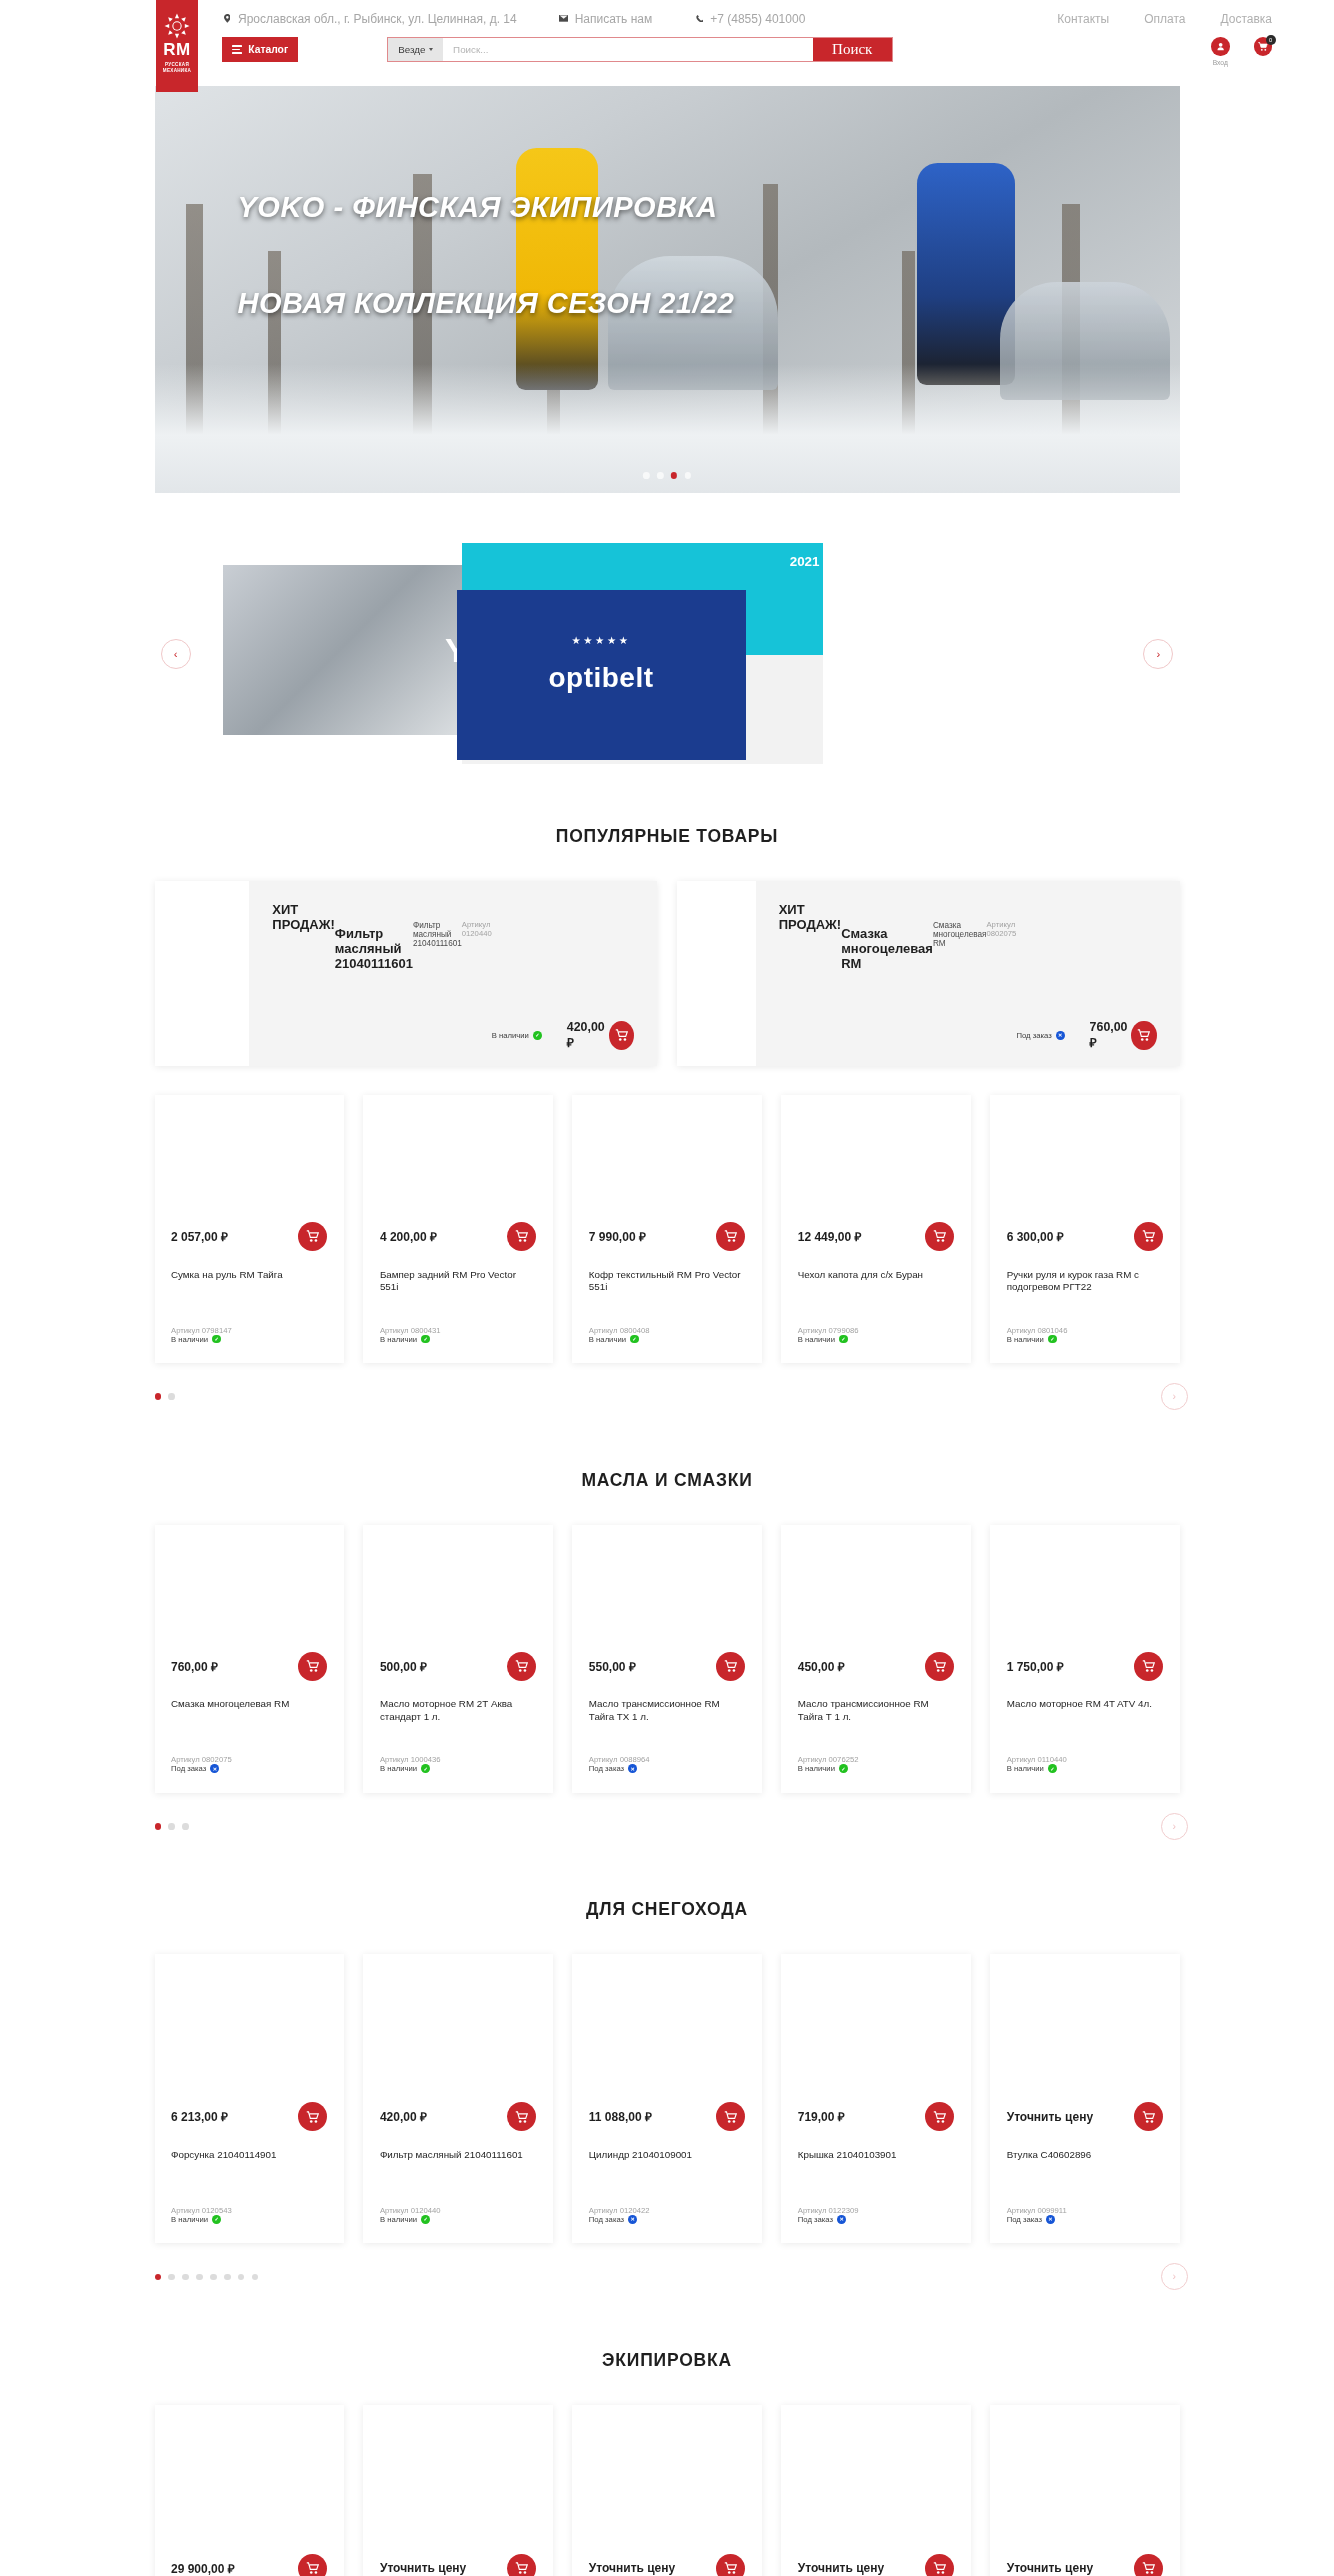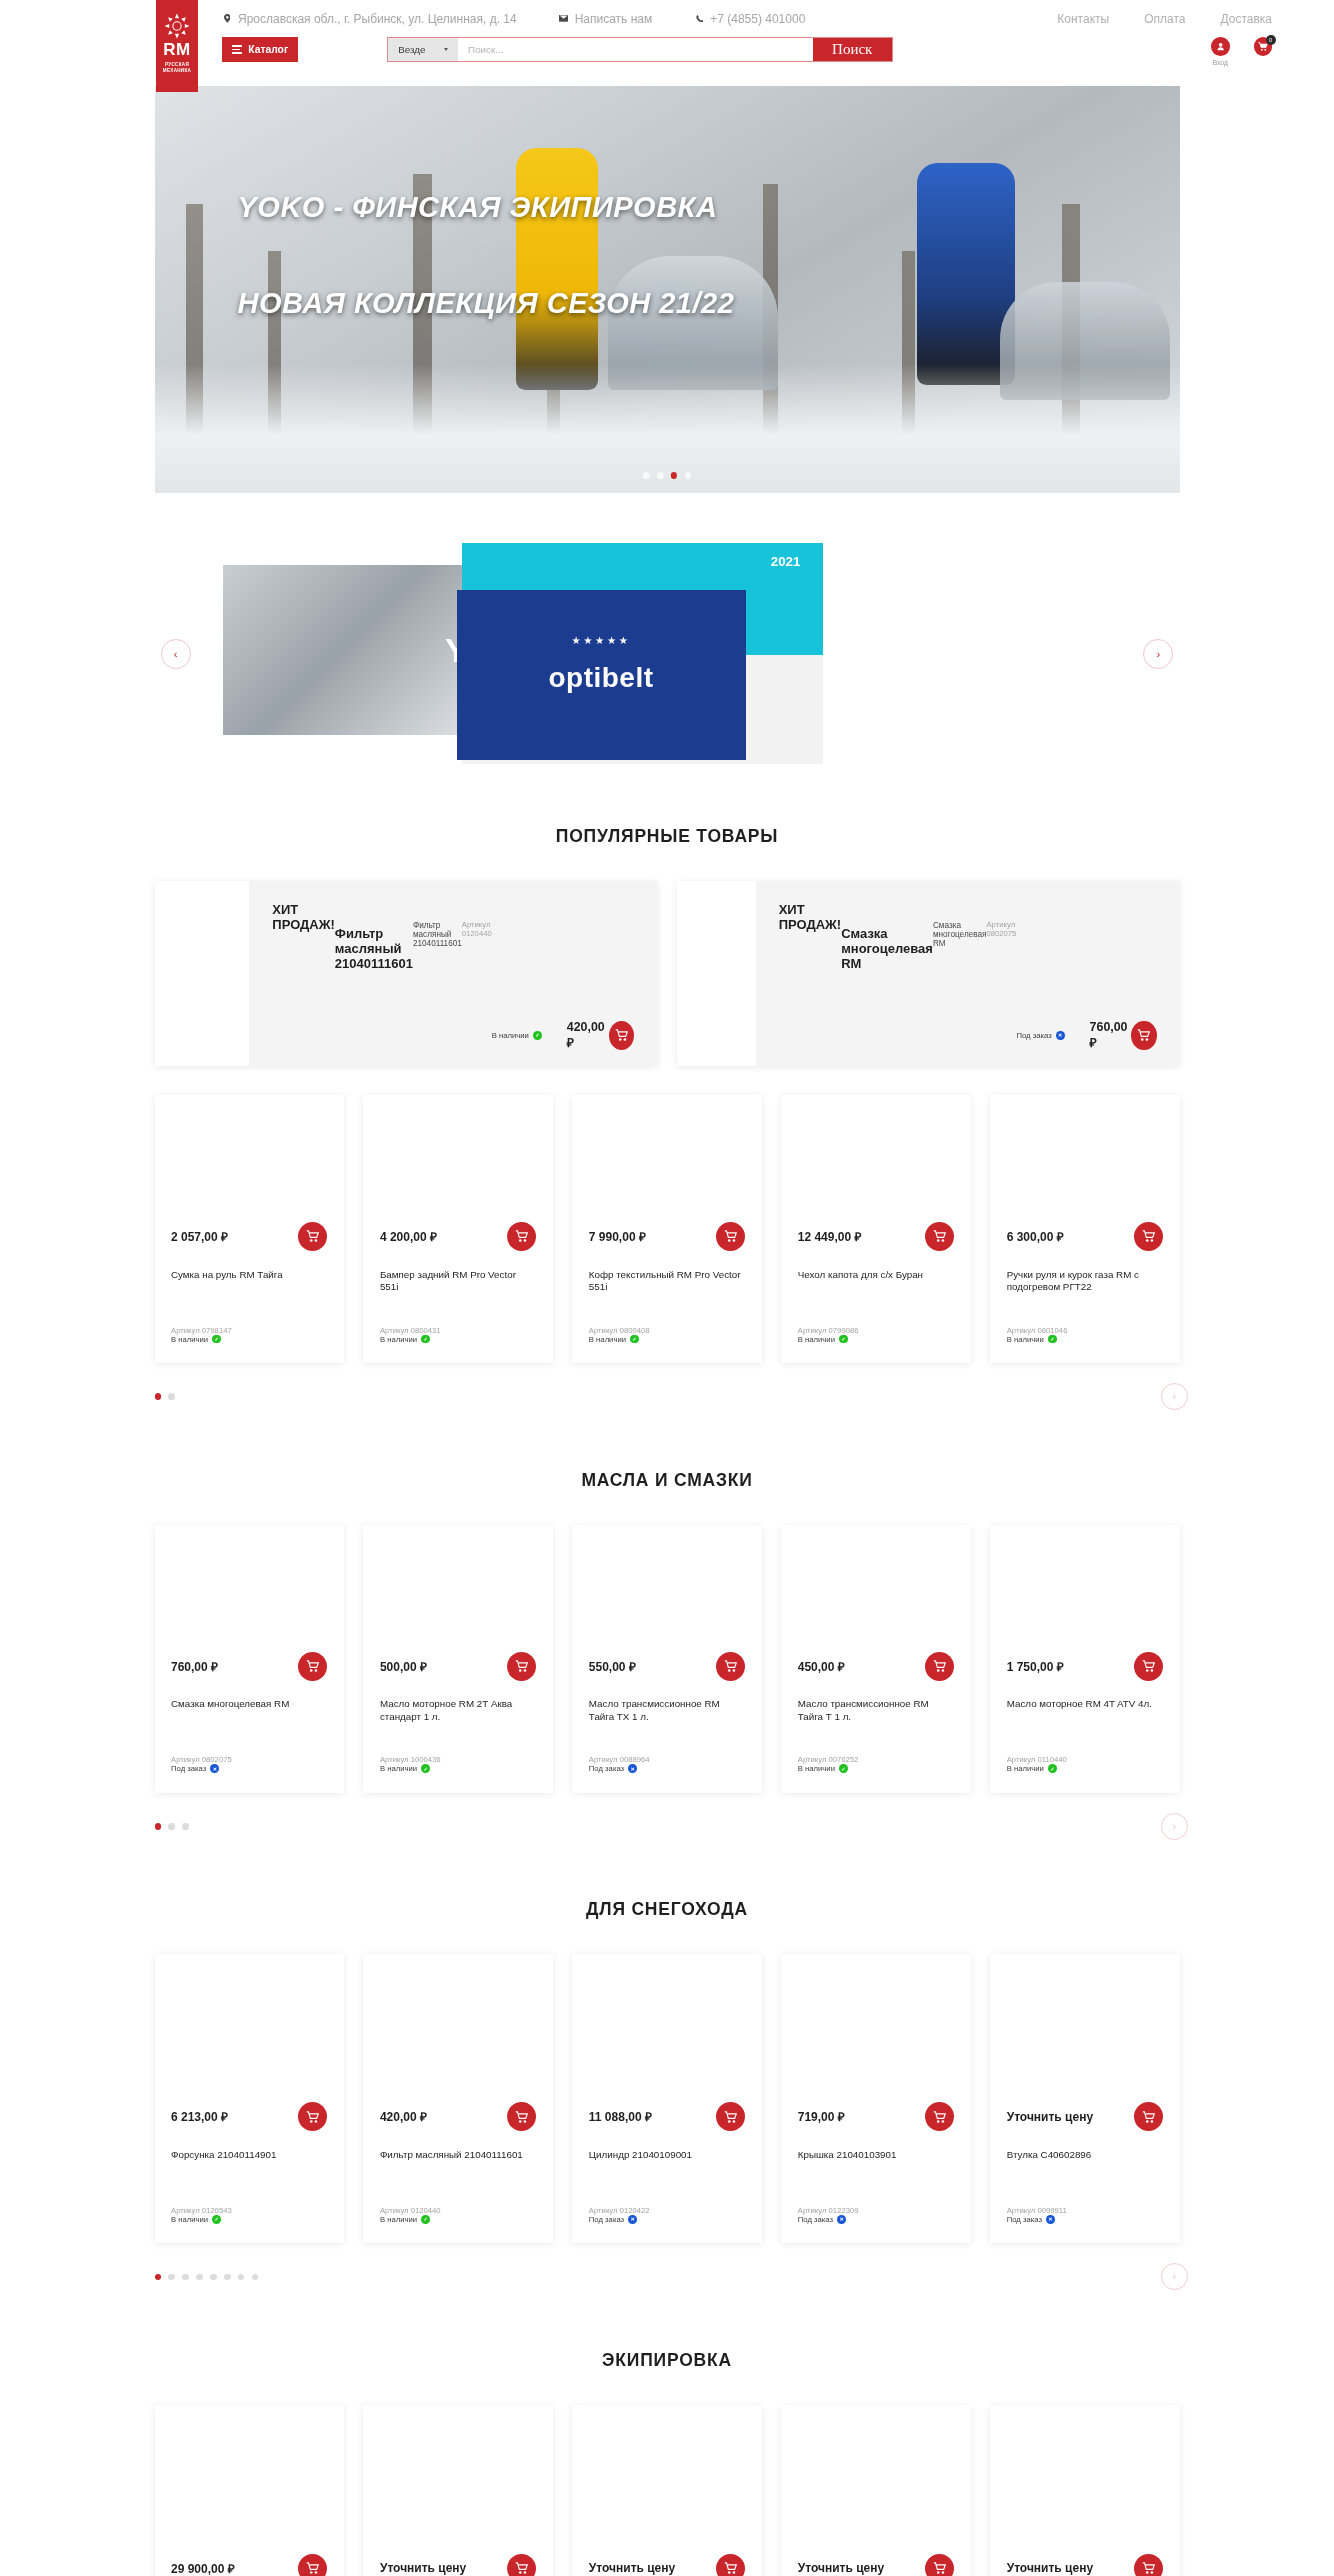--- a/index.html
+++ b/index.html
@@ -76,7 +76,7 @@
   }
   .search-scope {
     background: #e6e6e6; color: #3b3b3b;
-    display: flex; align-items: center; gap: 18px;
+    display: flex; align-items: center; gap: 3px;
     padding: 0 10.3px; font-size: 9.8px; white-space: nowrap; cursor: pointer;
   }
   .caret { width: 0; height: 0; border-left: 2.6px solid transparent; border-right: 2.6px solid transparent; border-top: 3.1px solid #555; }

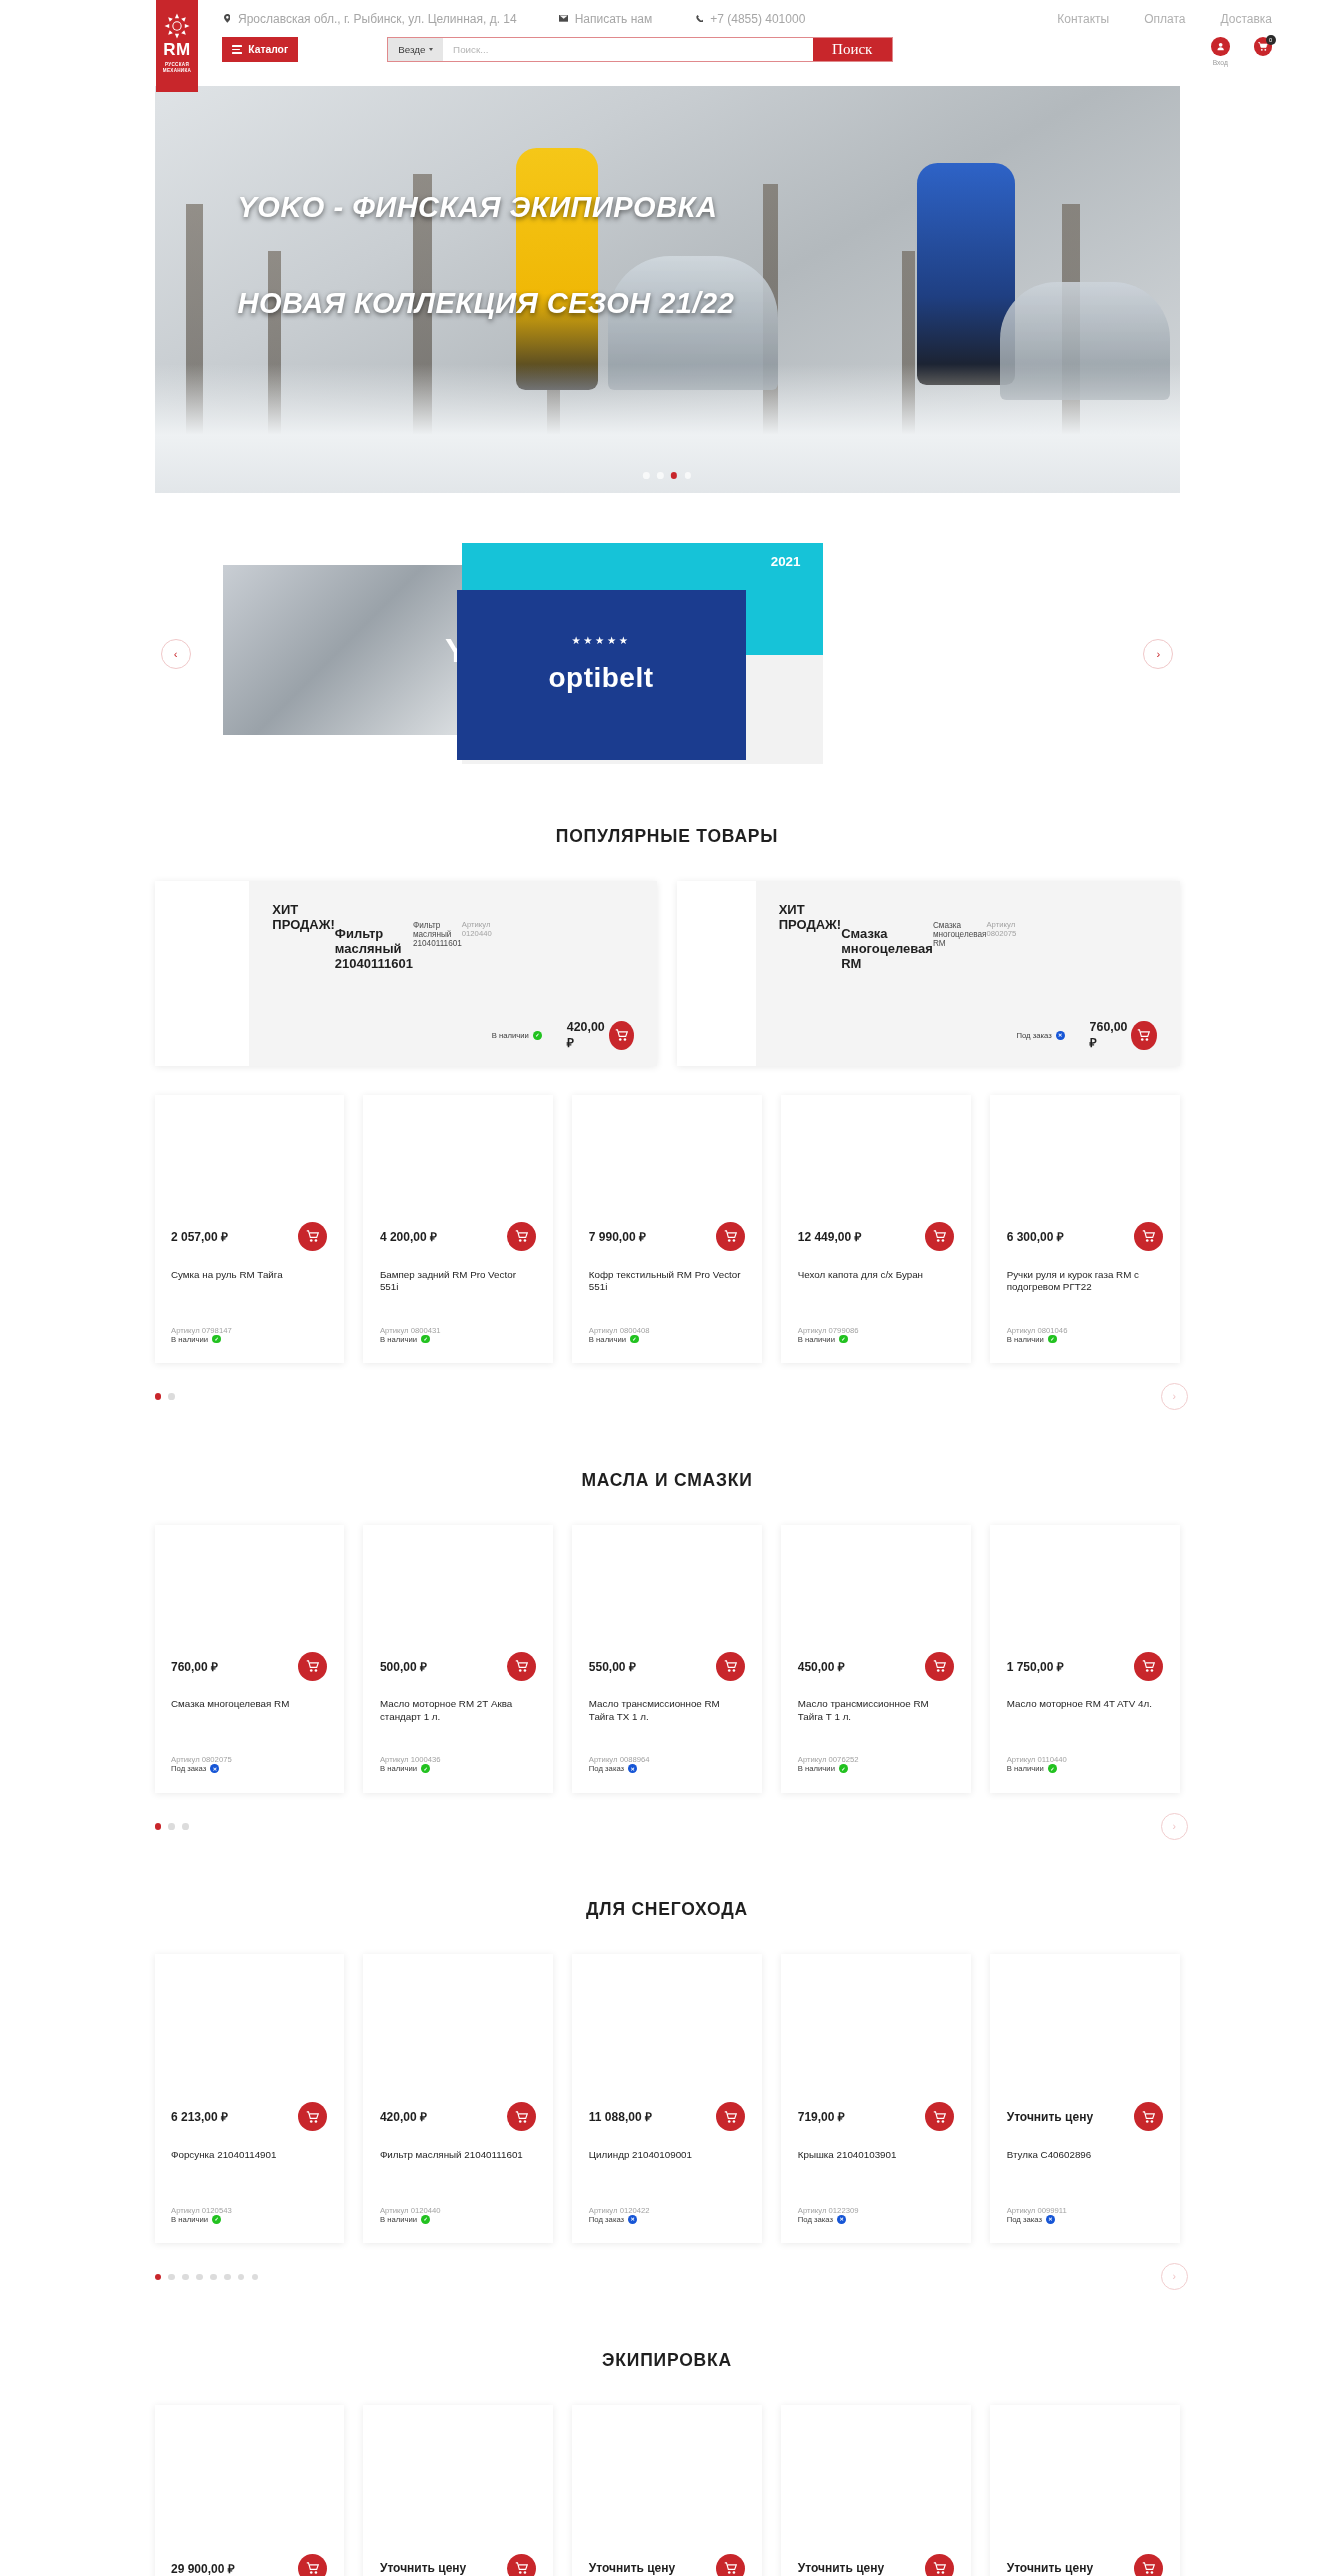--- a/index.html
+++ b/index.html
@@ -155,7 +155,7 @@
   }
   .brand-b { left: 307px; top: 0; width: 361px; height: 222px; background: #fff; }
   .brand-b .upper { height: 112px; background: #16c3d8; position: relative; overflow: hidden; }
-  .brand-b .year { position: absolute; right: 22px; top: 11.3px; color: #fff; font-size: 13.4px; font-weight: 700; }
+  .brand-b .year { position: absolute; right: 3px; top: 11.3px; color: #fff; font-size: 13.4px; font-weight: 700; }
   .brand-b .rmlogo {
     position: absolute; left: 50%; bottom: 9.3px; transform: translateX(-50%);
     color: #fff; font-size: 27px; font-weight: 700; letter-spacing: 0.5px;

